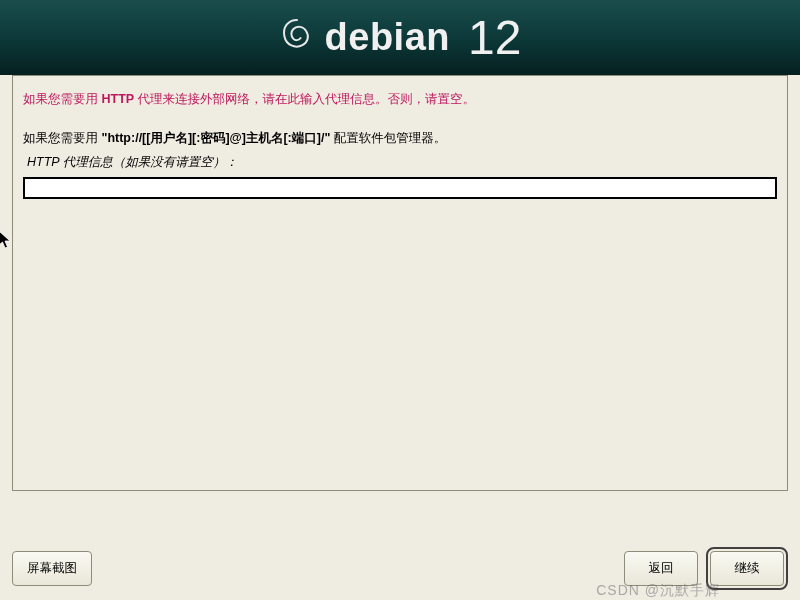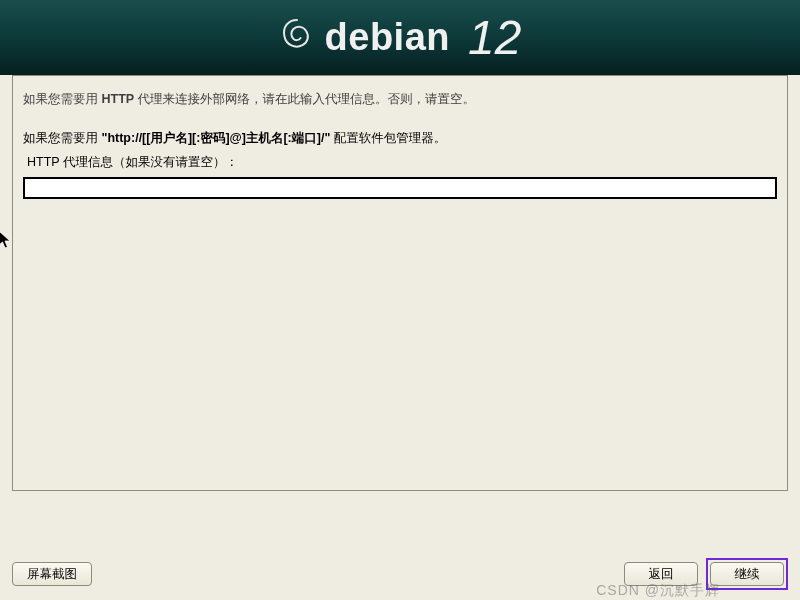--- a/index.html
+++ b/index.html
@@ -39,7 +39,6 @@
       font-size: 48px;
       font-weight: 300;
       margin-left: 8px;
-      font-style: italic;
     }
     
     .content-area {

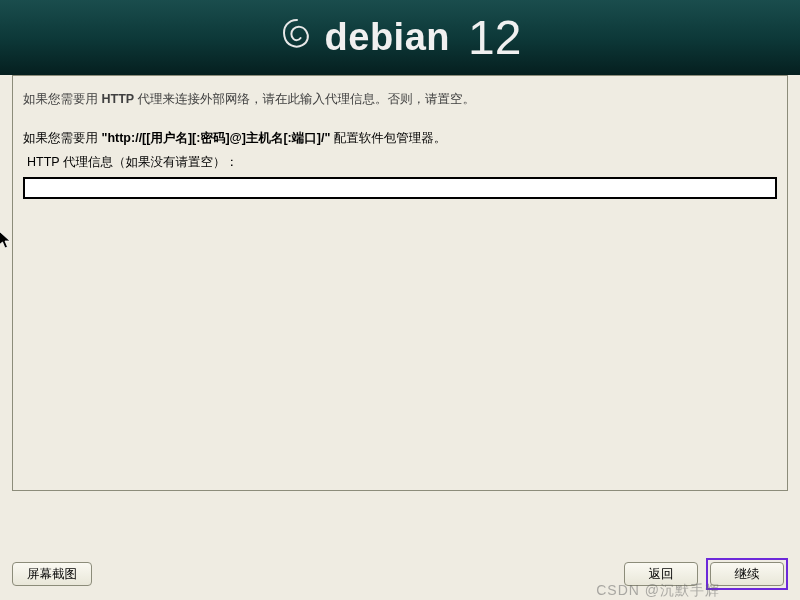--- a/index.html
+++ b/index.html
@@ -65,7 +65,7 @@
     
     .description-1 {
       font-size: 12.5px;
-      color: #404040;
+      color: #be185d;
       margin-bottom: 20px;
       line-height: 1.5;
     }

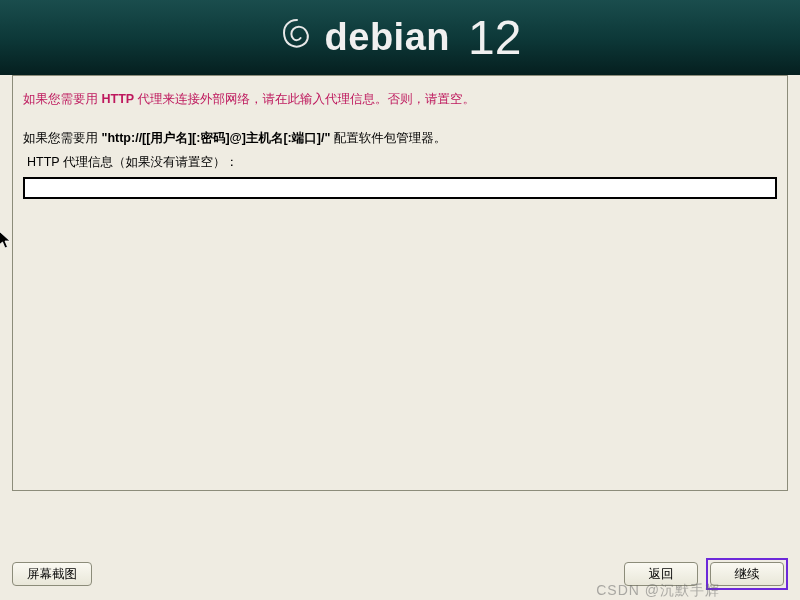--- a/index.html
+++ b/index.html
@@ -81,6 +81,7 @@
     
     .field-label {
       font-size: 12.5px;
+      font-style: italic;
       color: #000;
       margin: 2px 0 6px 4px;
     }

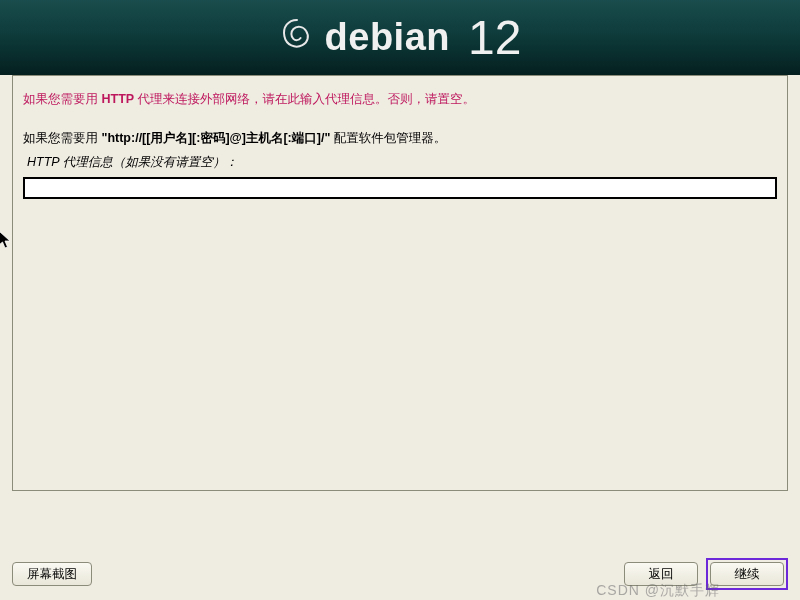--- a/index.html
+++ b/index.html
@@ -107,7 +107,7 @@
     
     .btn {
       min-width: 74px;
-      height: 24px;
+      height: 35px;
       background: linear-gradient(180deg, #faf9f2 0%, #e9e7d9 100%);
       border: 1px solid #8c8c7a;
       border-radius: 4px;

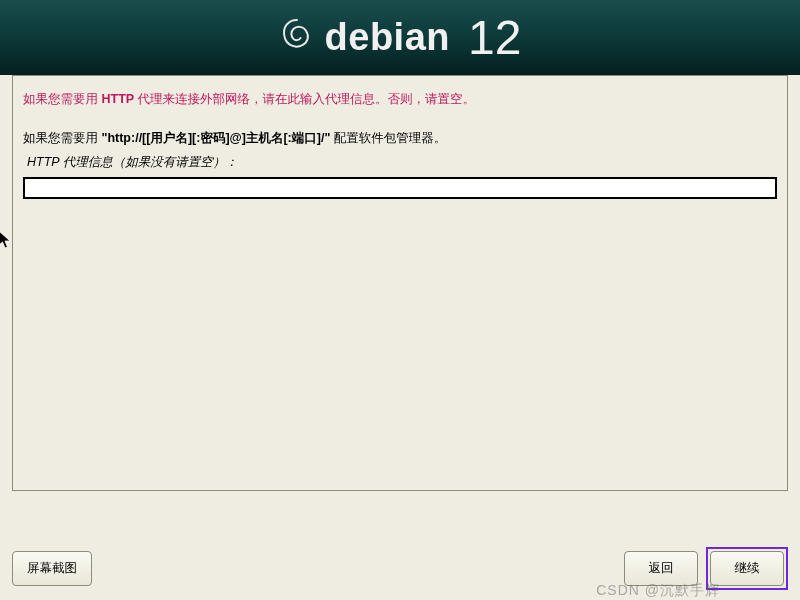--- a/index.html
+++ b/index.html
@@ -125,9 +125,9 @@
     .gap { width: 8px; }
     
     .highlight-box {
-      border: 2px solid #6d28d9;
+      border: 2px solid #404040;
       padding: 2px;
-      border-radius: 0;
+      border-radius: 8px;
     }
     
     .watermark {

